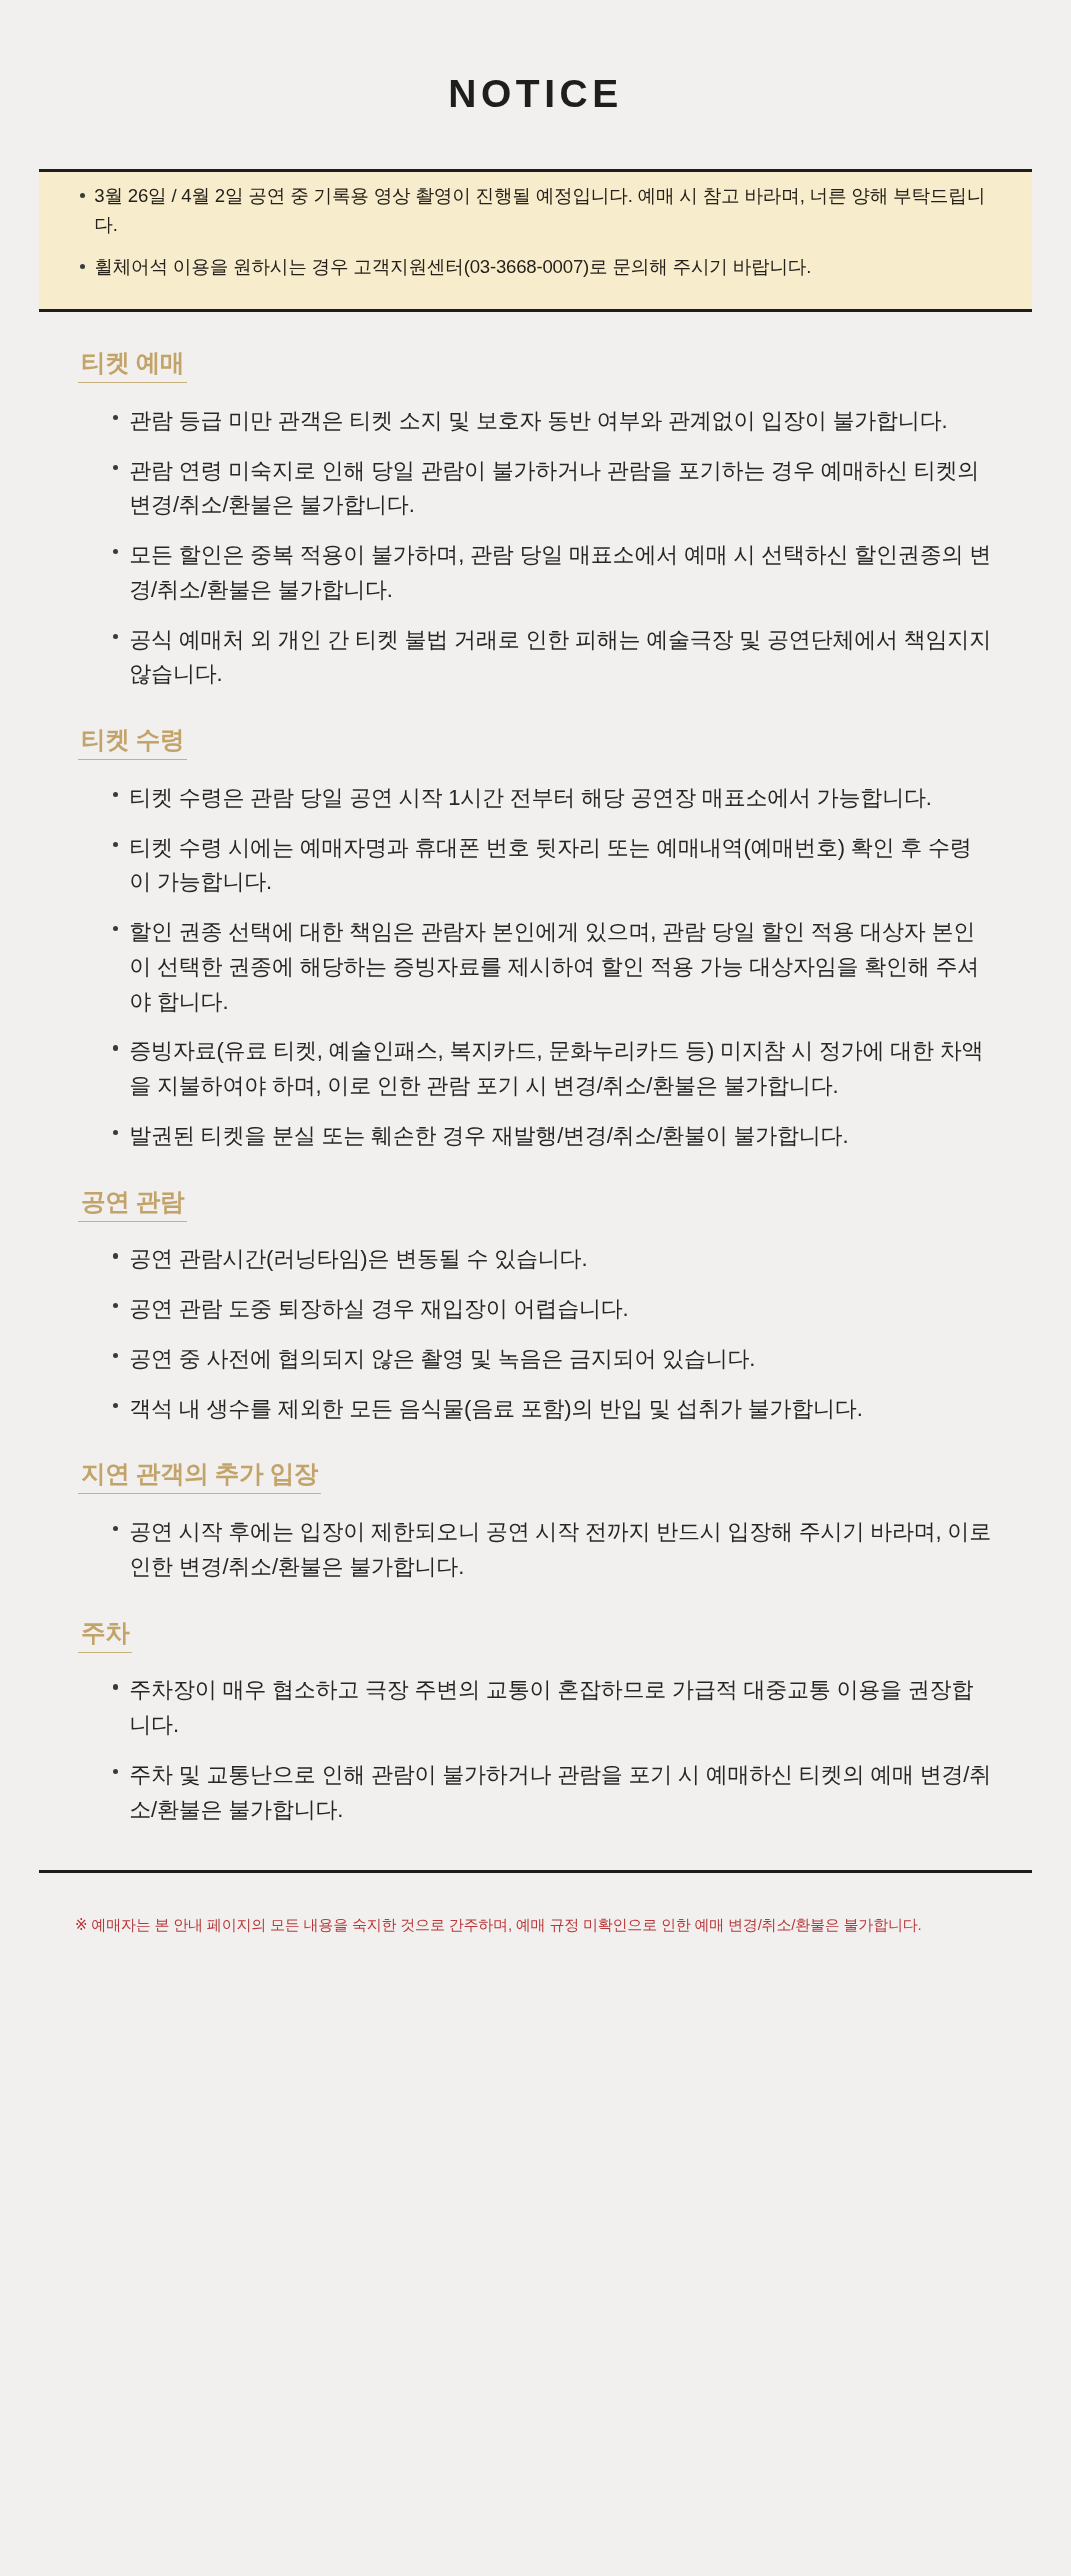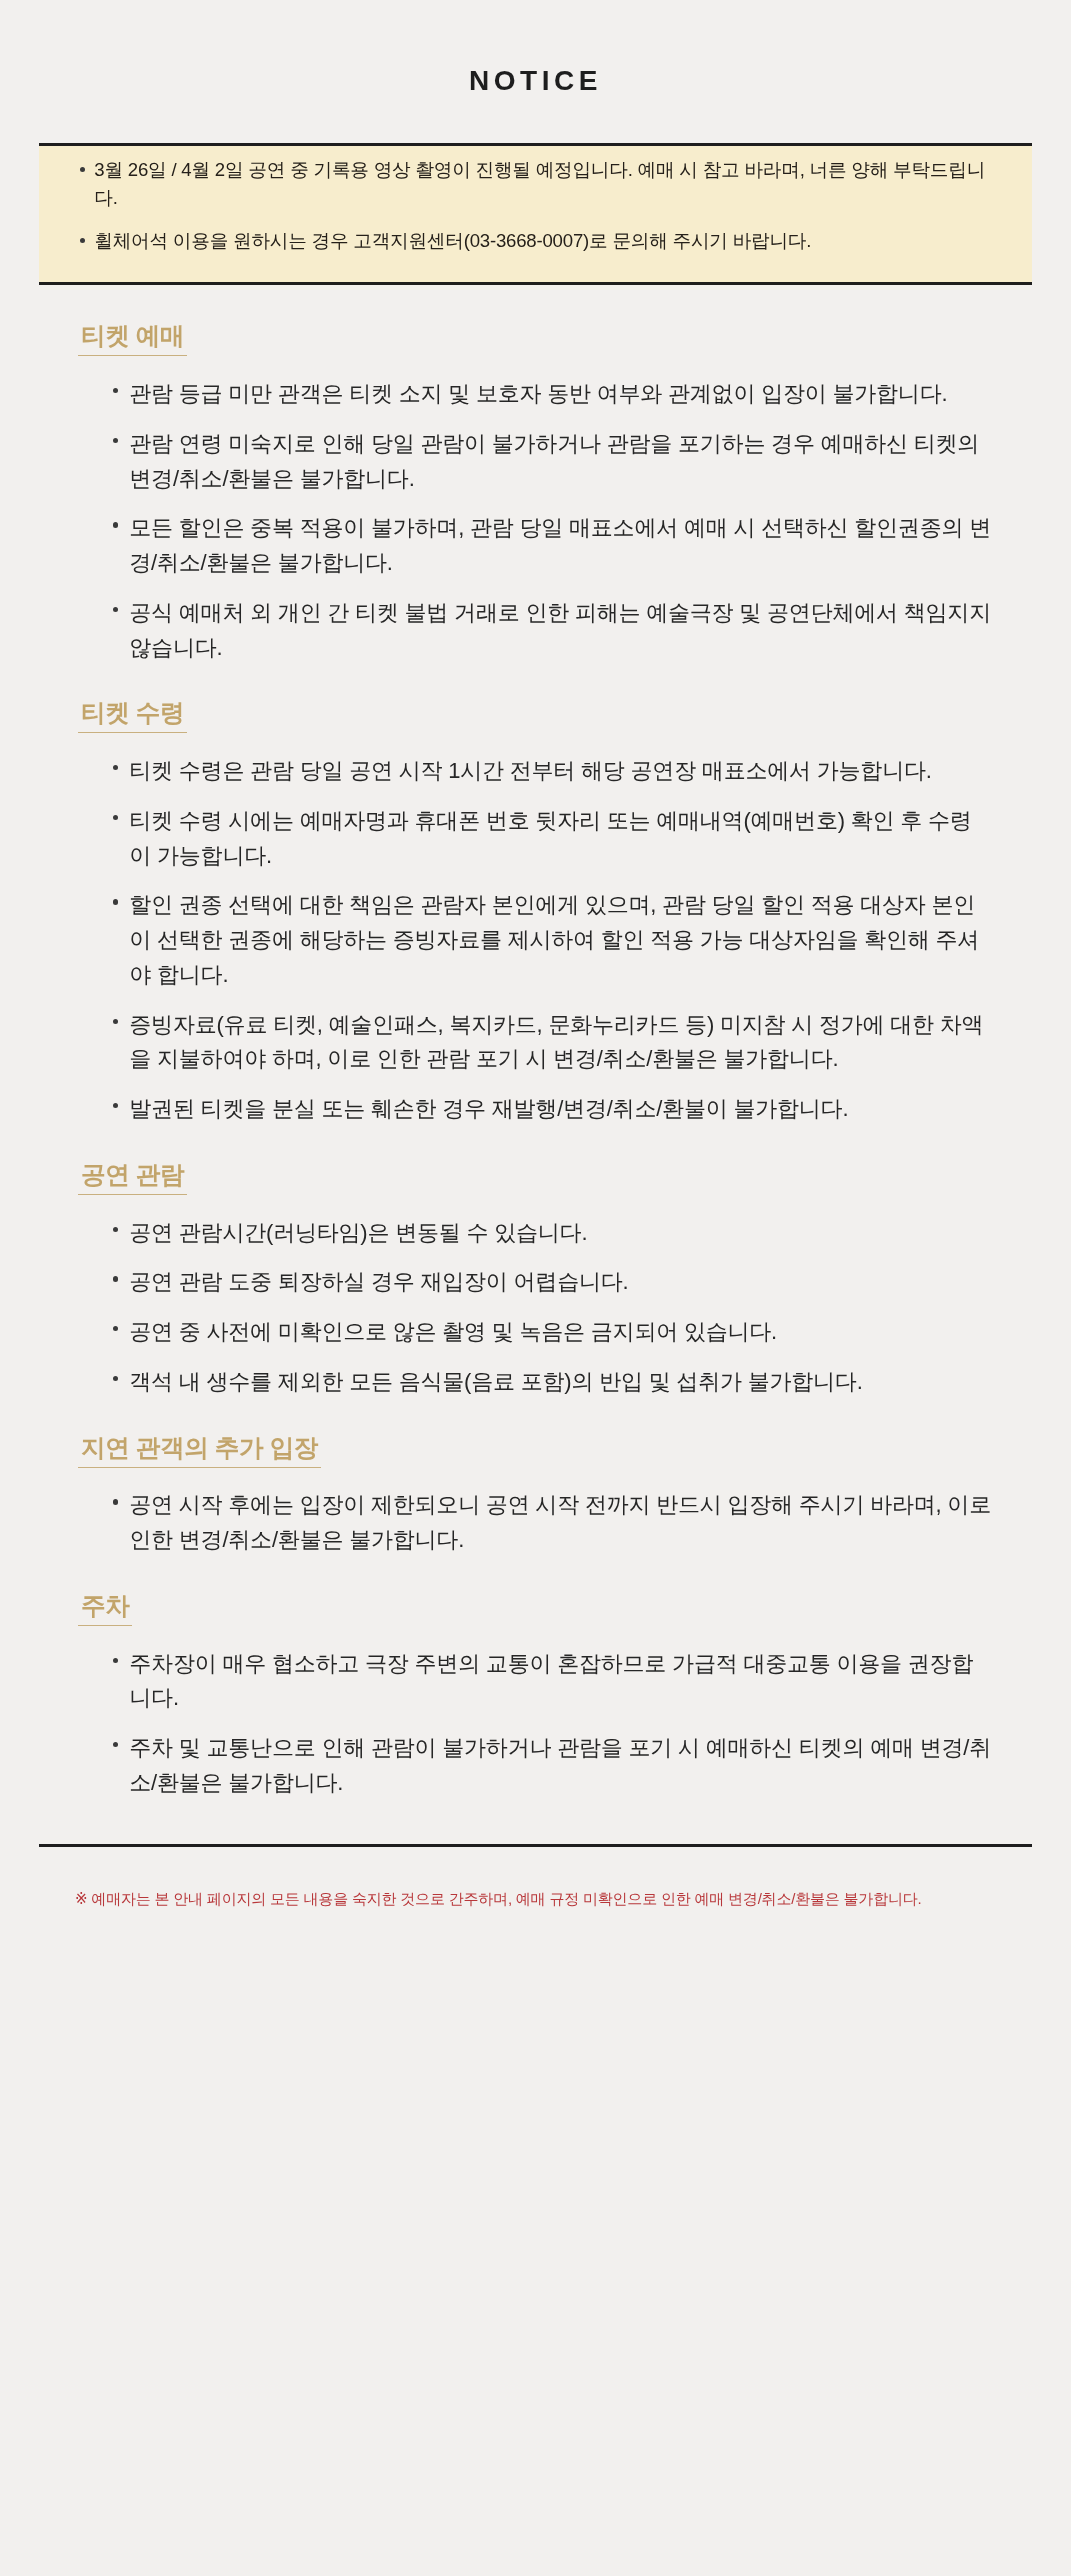--- a/index.html
+++ b/index.html
@@ -26,7 +26,7 @@
   
   .notice-title {
     text-align: center;
-    font-size: 28px;
+    font-size: 39px;
     font-weight: bold;
     letter-spacing: 4.5px;
     color: #1e1e1e;

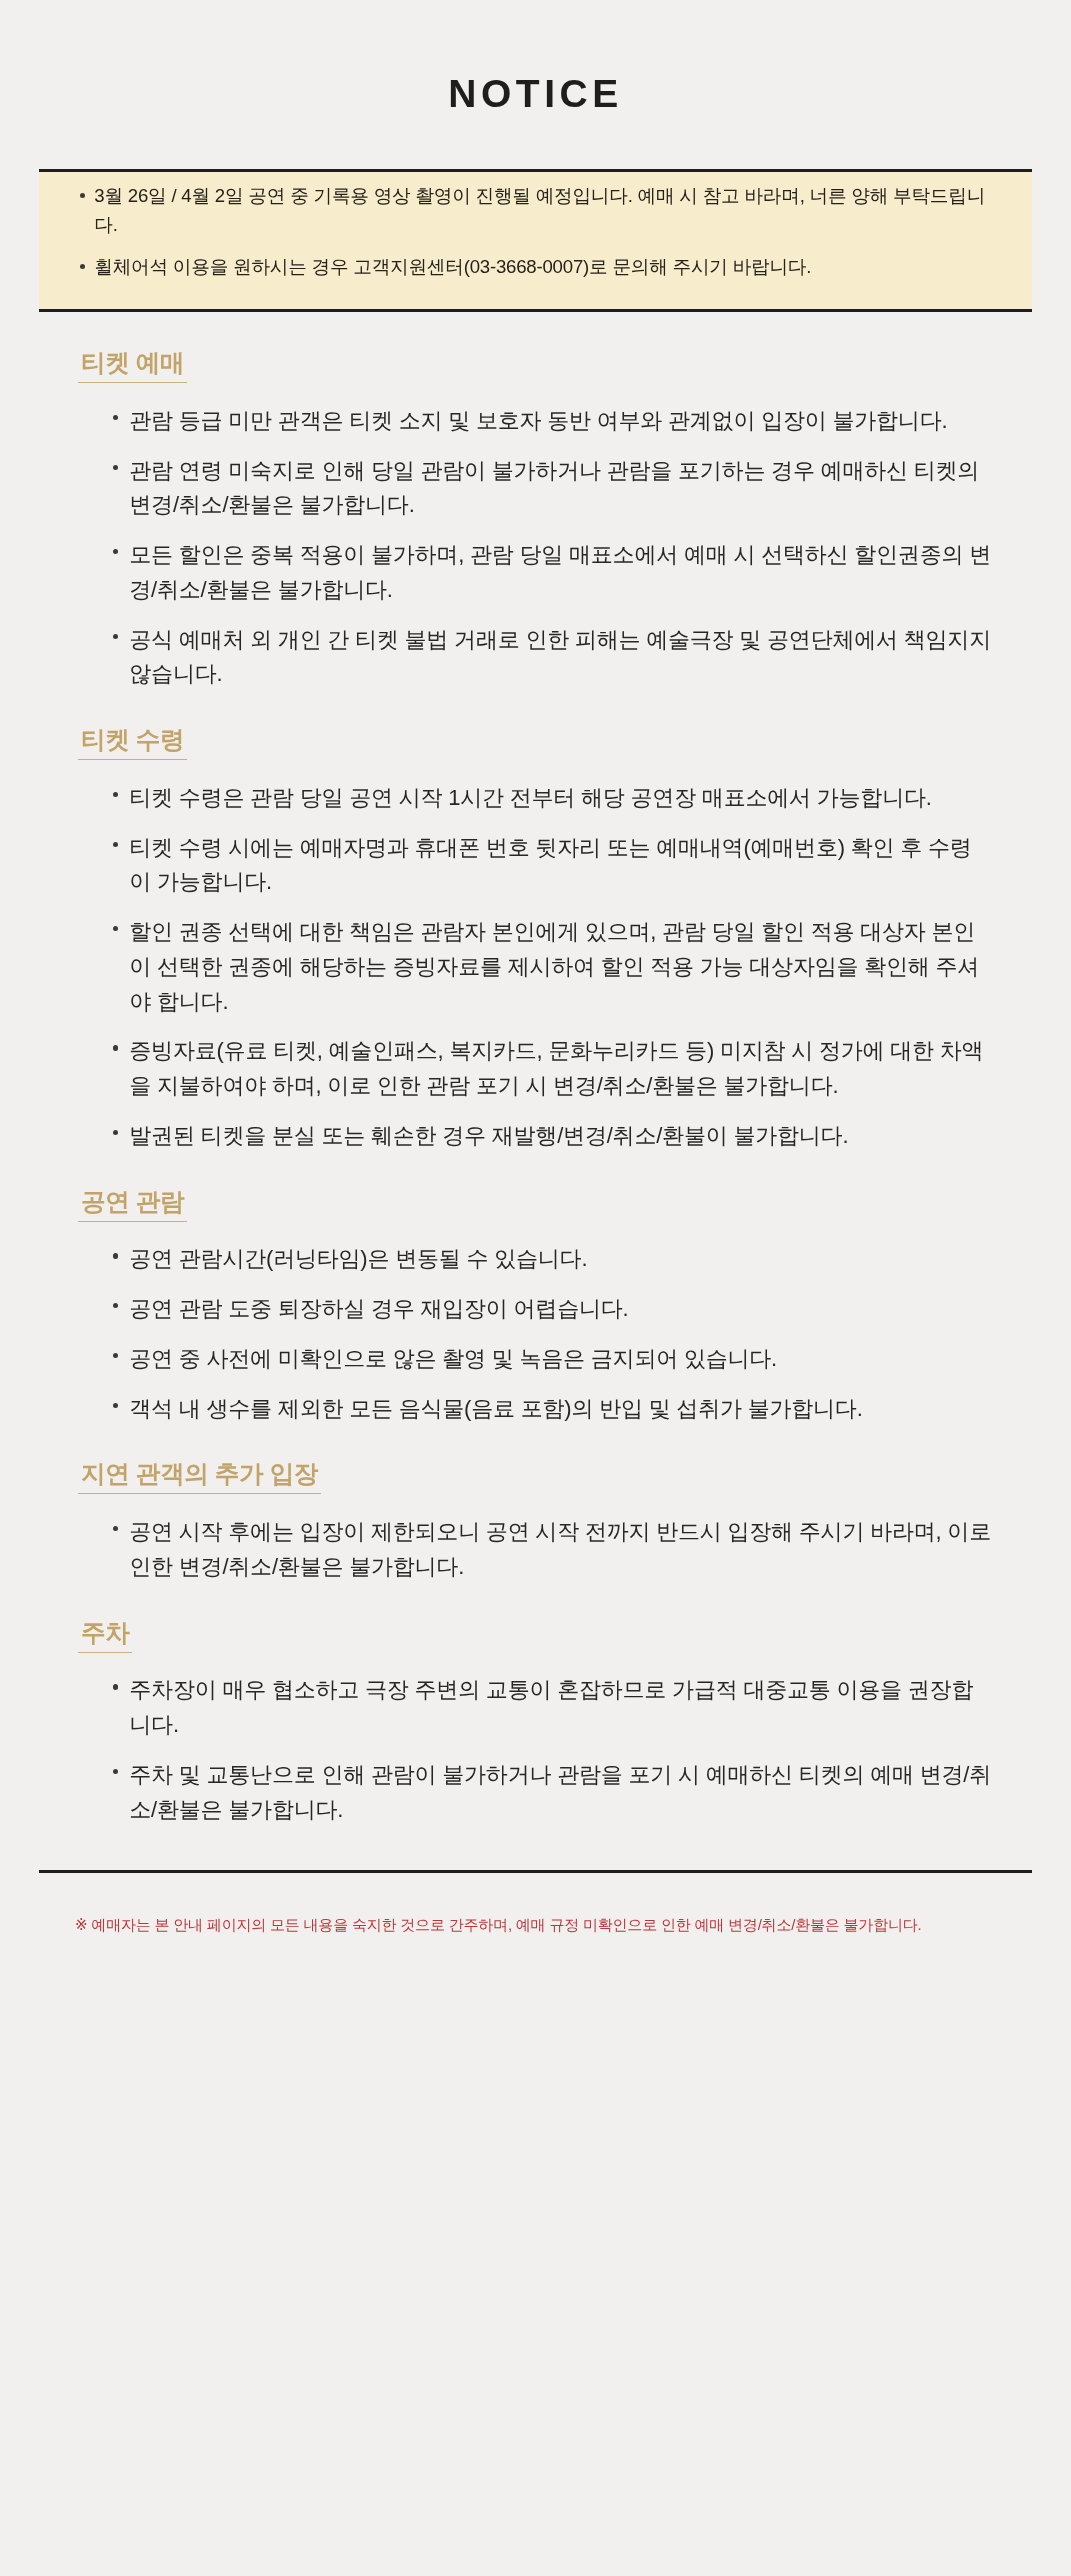--- a/index.html
+++ b/index.html
@@ -168,7 +168,7 @@
       <ul>
         <li>공연 관람시간(러닝타임)은 변동될 수 있습니다.</li>
         <li>공연 관람 도중 퇴장하실 경우 재입장이 어렵습니다.</li>
-        <li>공연 중 사전에 미확인으로 않은 촬영 및 녹음은 금지되어 있습니다.</li>
+        <li>공연 중 사전에 협의되지 않은 촬영 및 녹음은 금지되어 있습니다.</li>
         <li>객석 내 생수를 제외한 모든 음식물(음료 포함)의 반입 및 섭취가 불가합니다.</li>
       </ul>
     </section>

